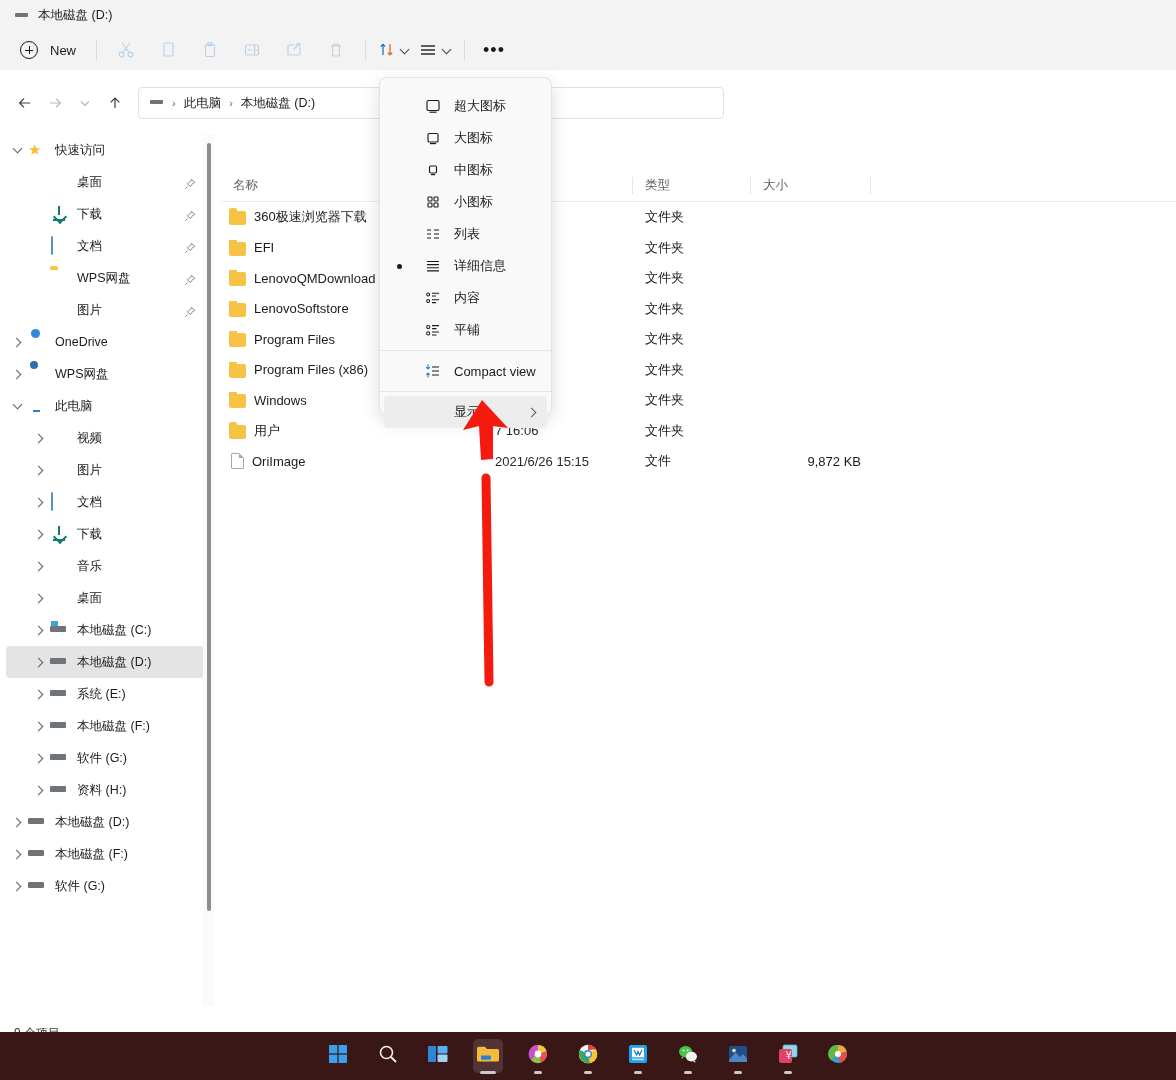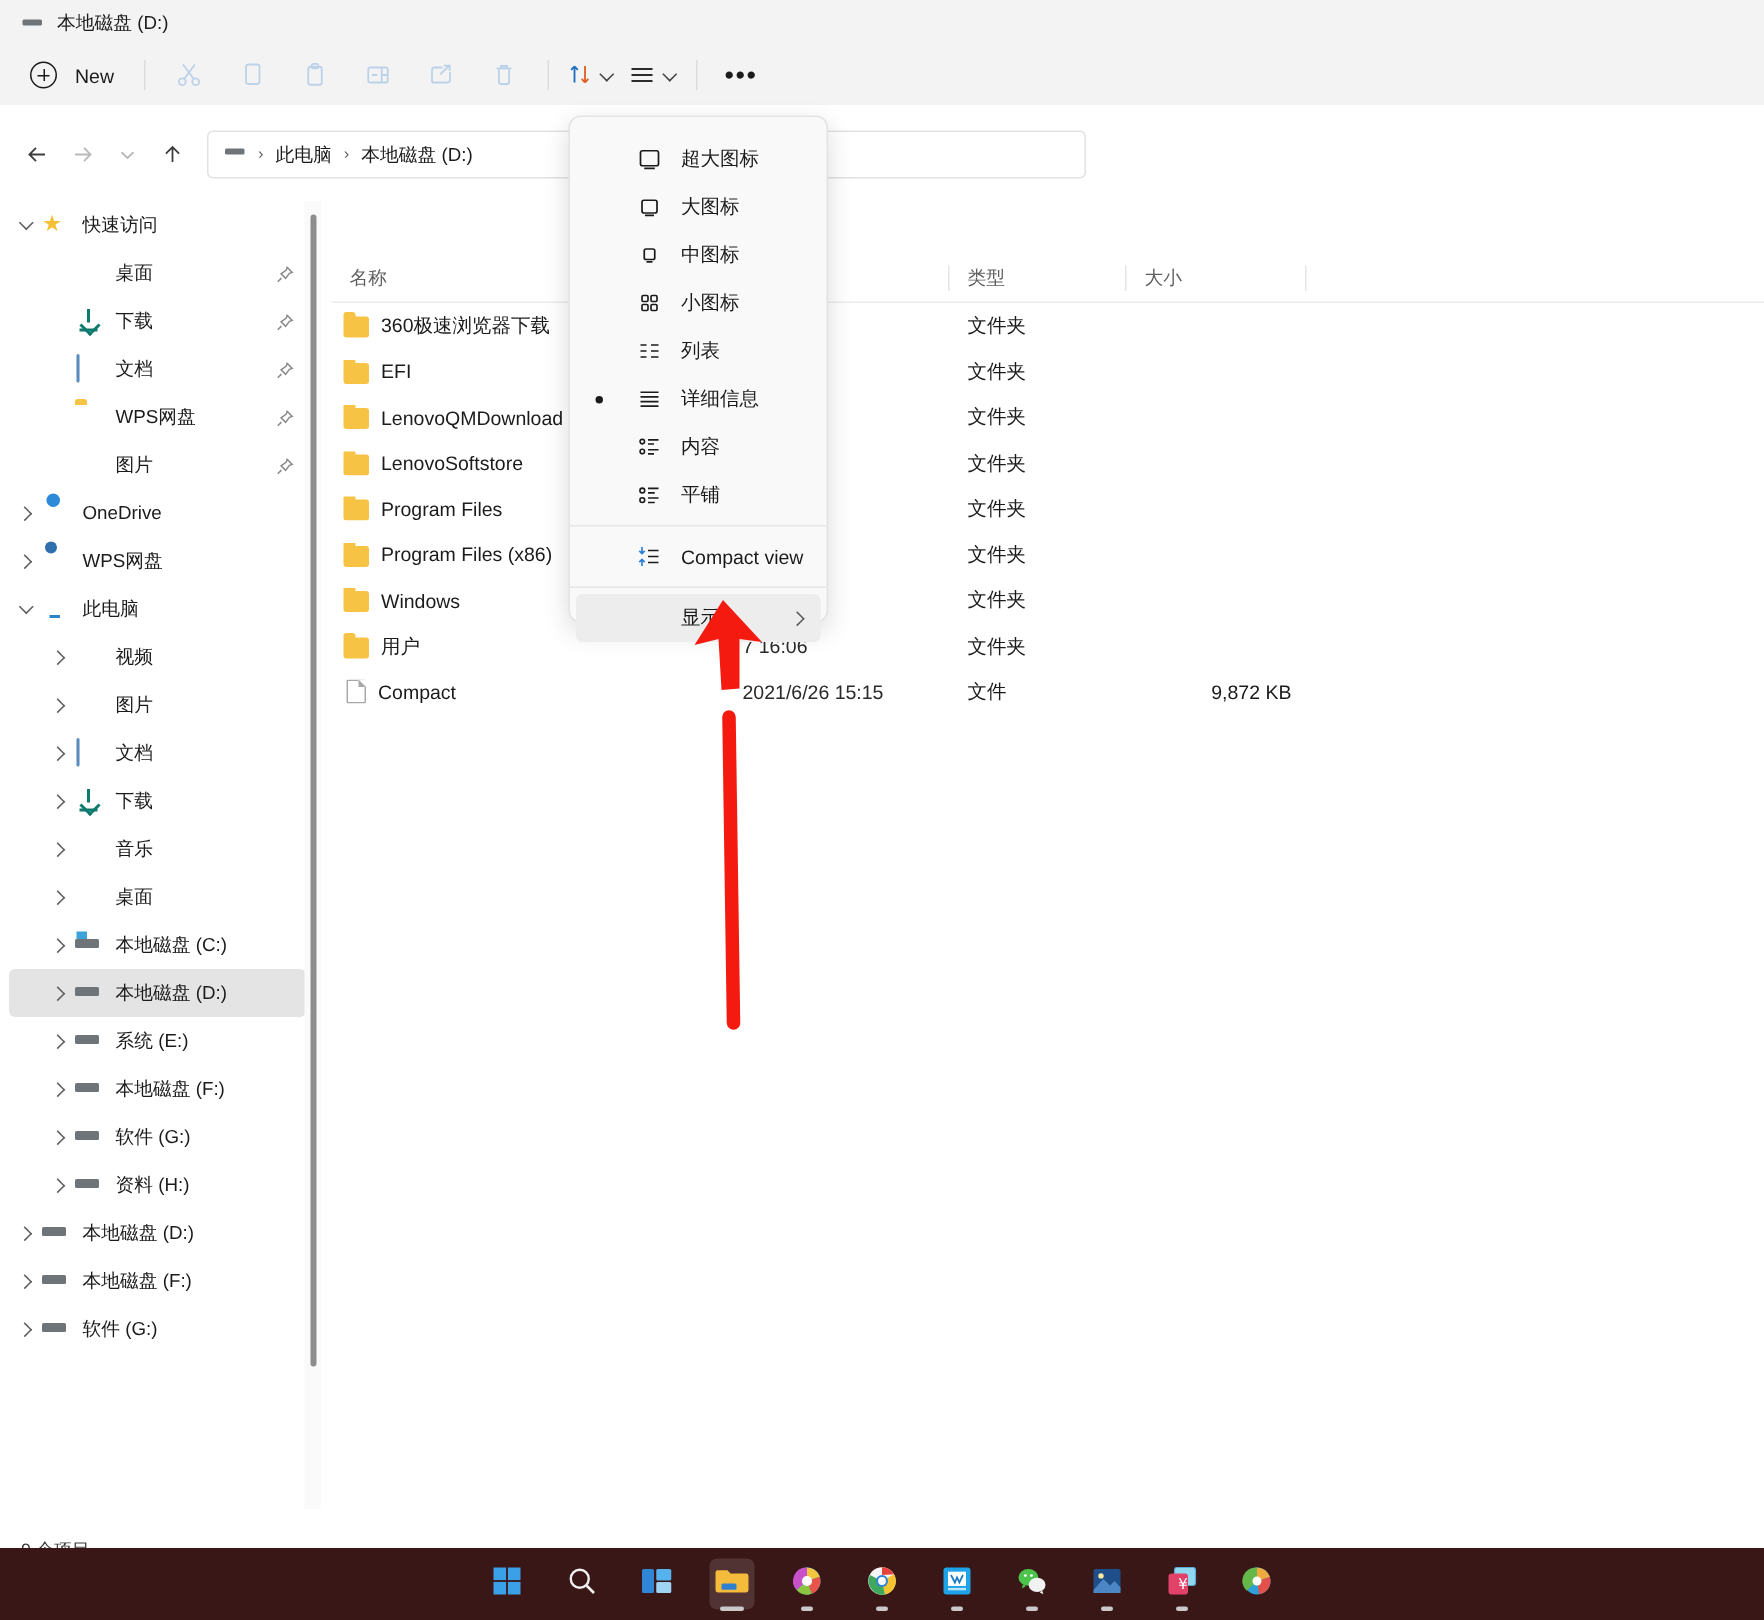--- a/index.html
+++ b/index.html
@@ -597,7 +597,7 @@
         <div class="f-row">
           <div class="f-cell f-name">
             <span class="fi-file"></span>
-            <span>Compact</span>
+            <span>OriImage</span>
           </div>
           <div class="f-cell f-date">2021/6/26 15:15</div>
           <div class="f-cell f-type">文件</div>

